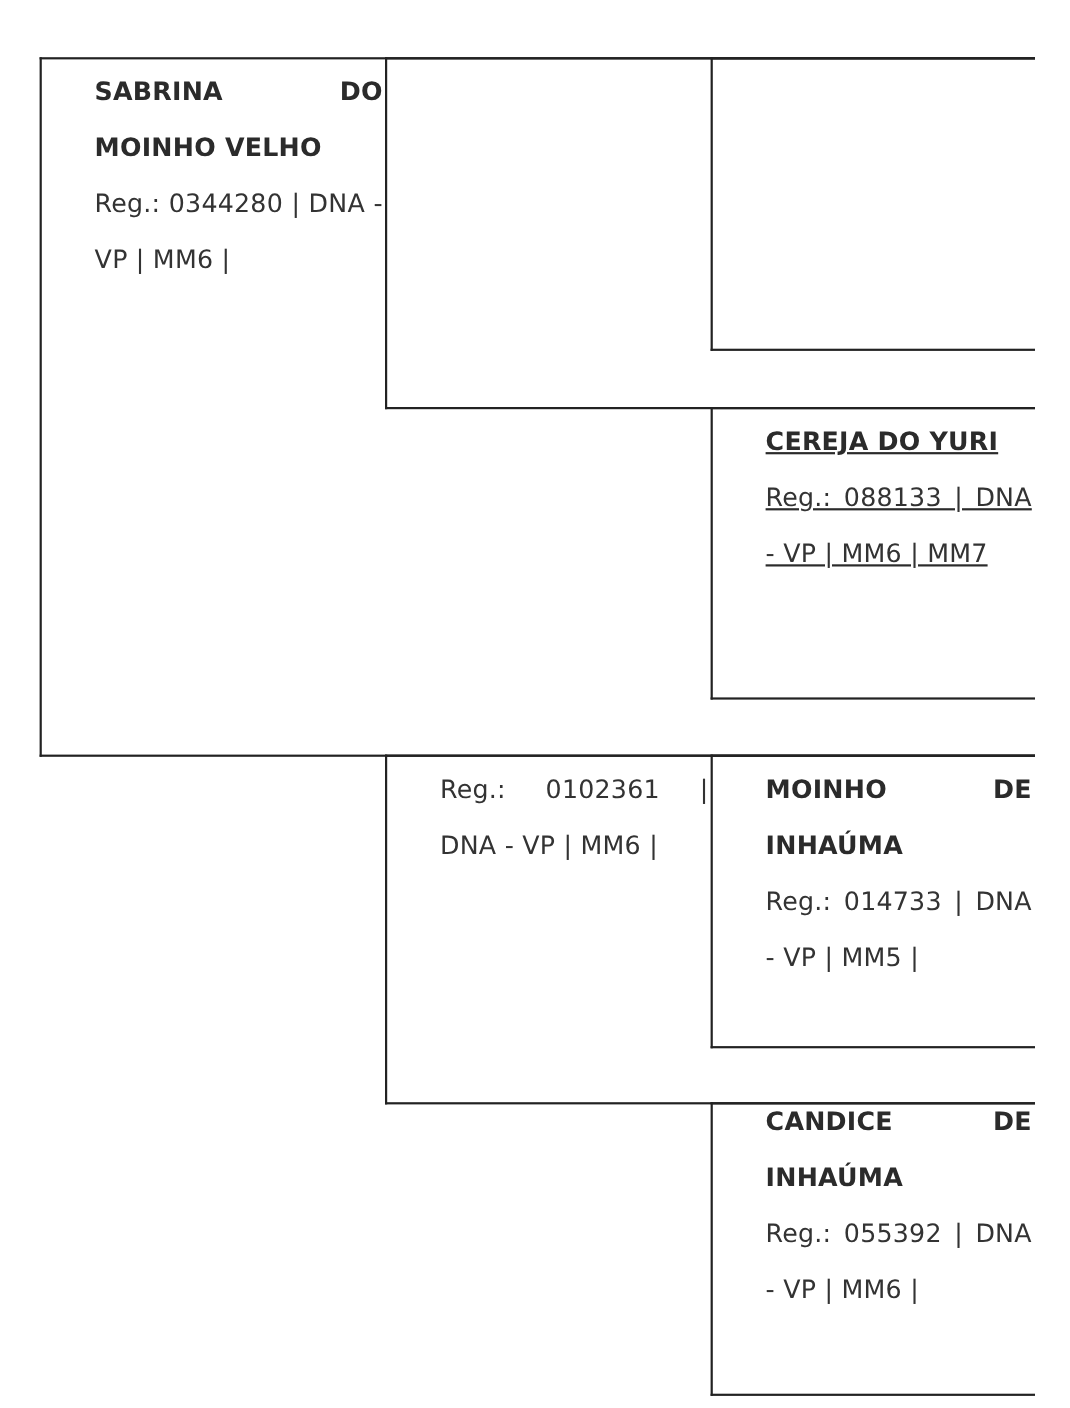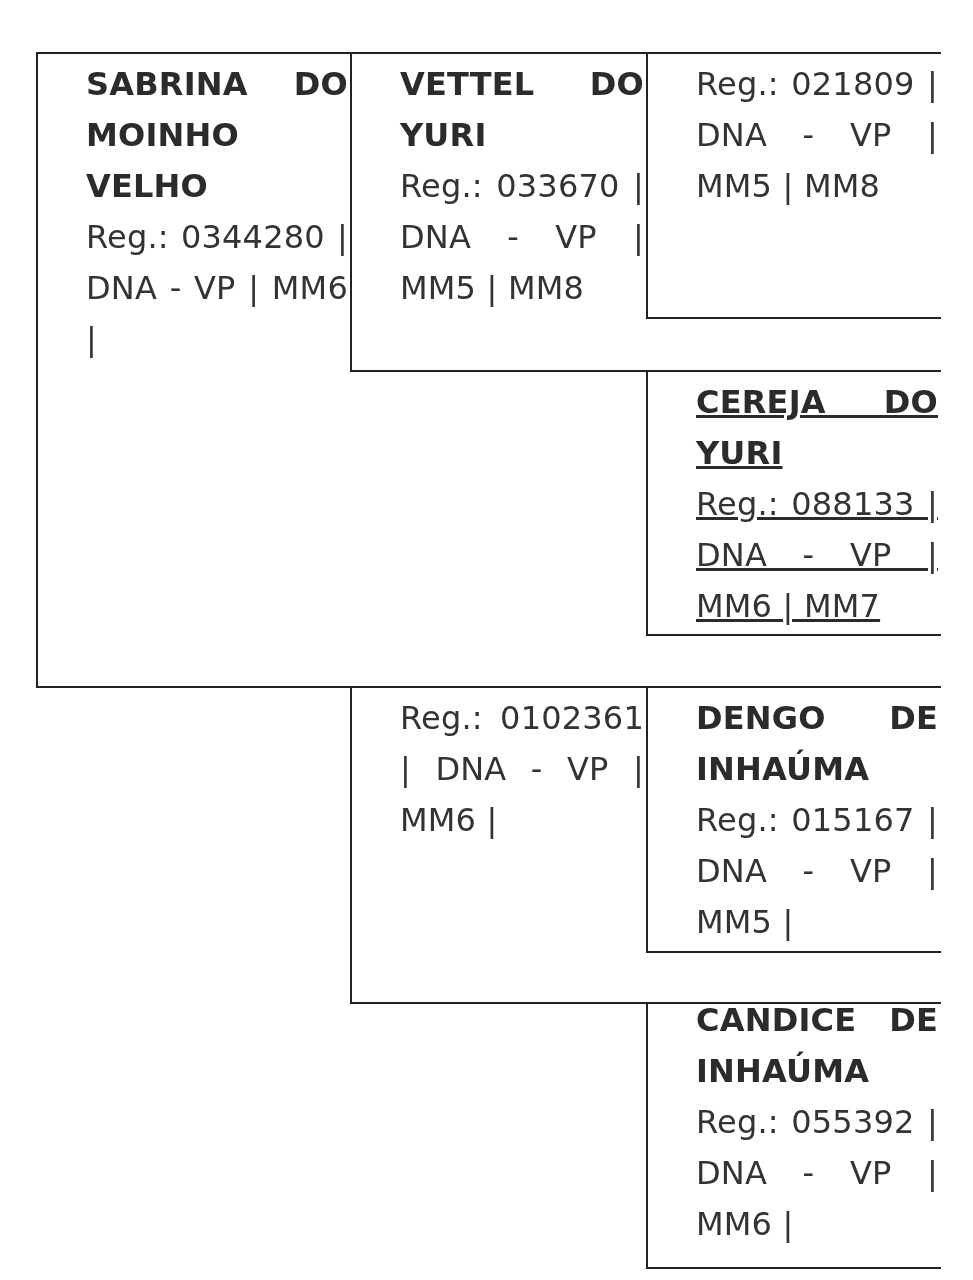--- a/index.html
+++ b/index.html
@@ -34,7 +34,7 @@
       position: absolute;
       box-sizing: border-box;
       padding: 0;
-      font-size: 32px;
+      font-size: 23px;
       line-height: 51px;
       text-align: justify;
       text-align-last: left;

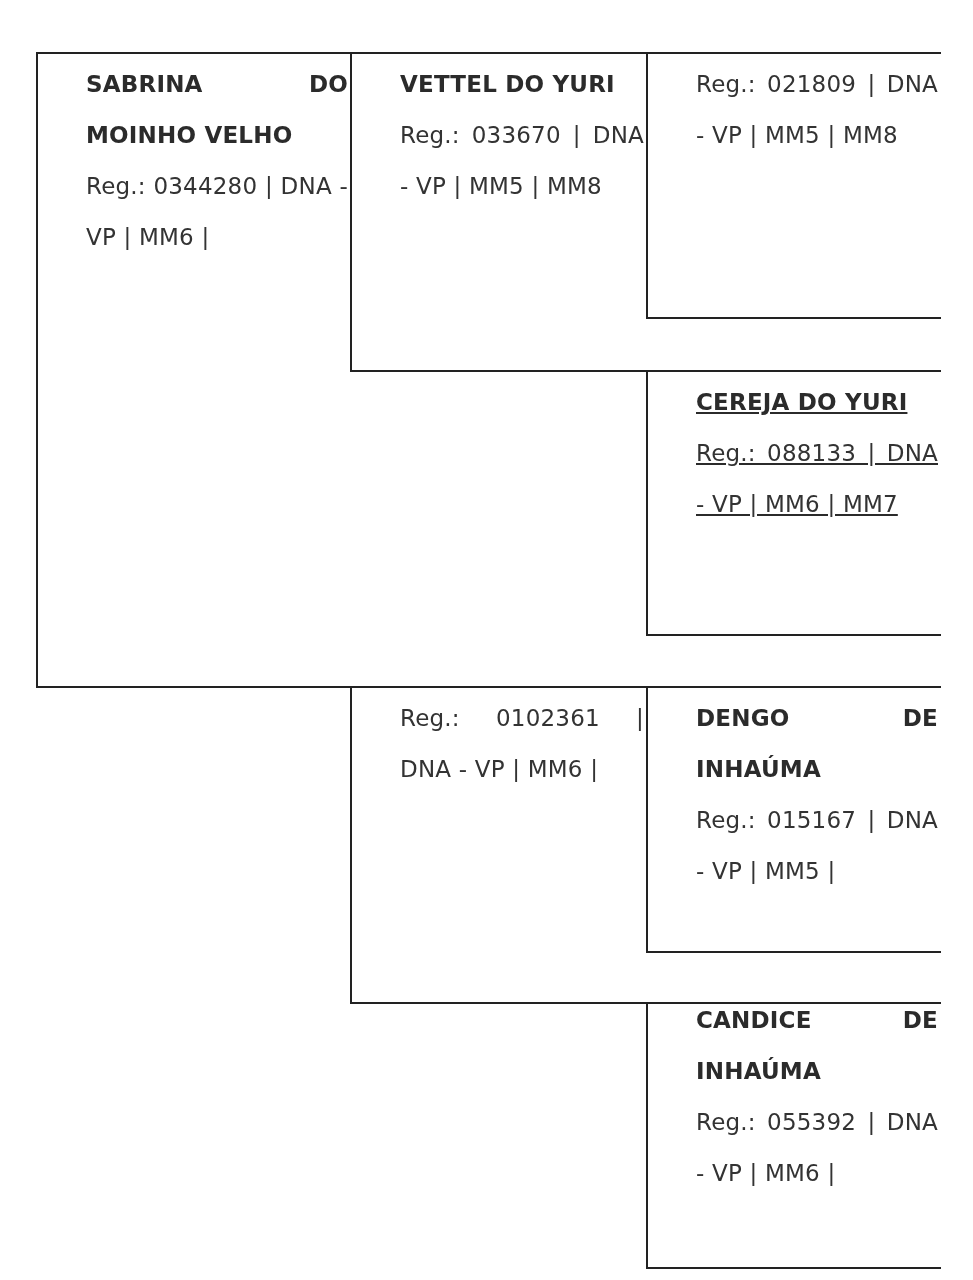--- a/index.html
+++ b/index.html
@@ -81,10 +81,6 @@
     <span class="info">Reg.: 0344280 | DNA - VP | MM6 |</span>
   </div>
 
-  <div class="card" style="left:400px; top:59px; width:244px;">
-    <span class="name">VETTEL DO YURI</span>
-    <span class="info">Reg.: 033670 | DNA - VP | MM5 | MM8</span>
-  </div>
 
   <div class="card" style="left:696px; top:59px; width:242px;">
     <span class="info">Reg.: 021809 | DNA - VP | MM5 | MM8</span>

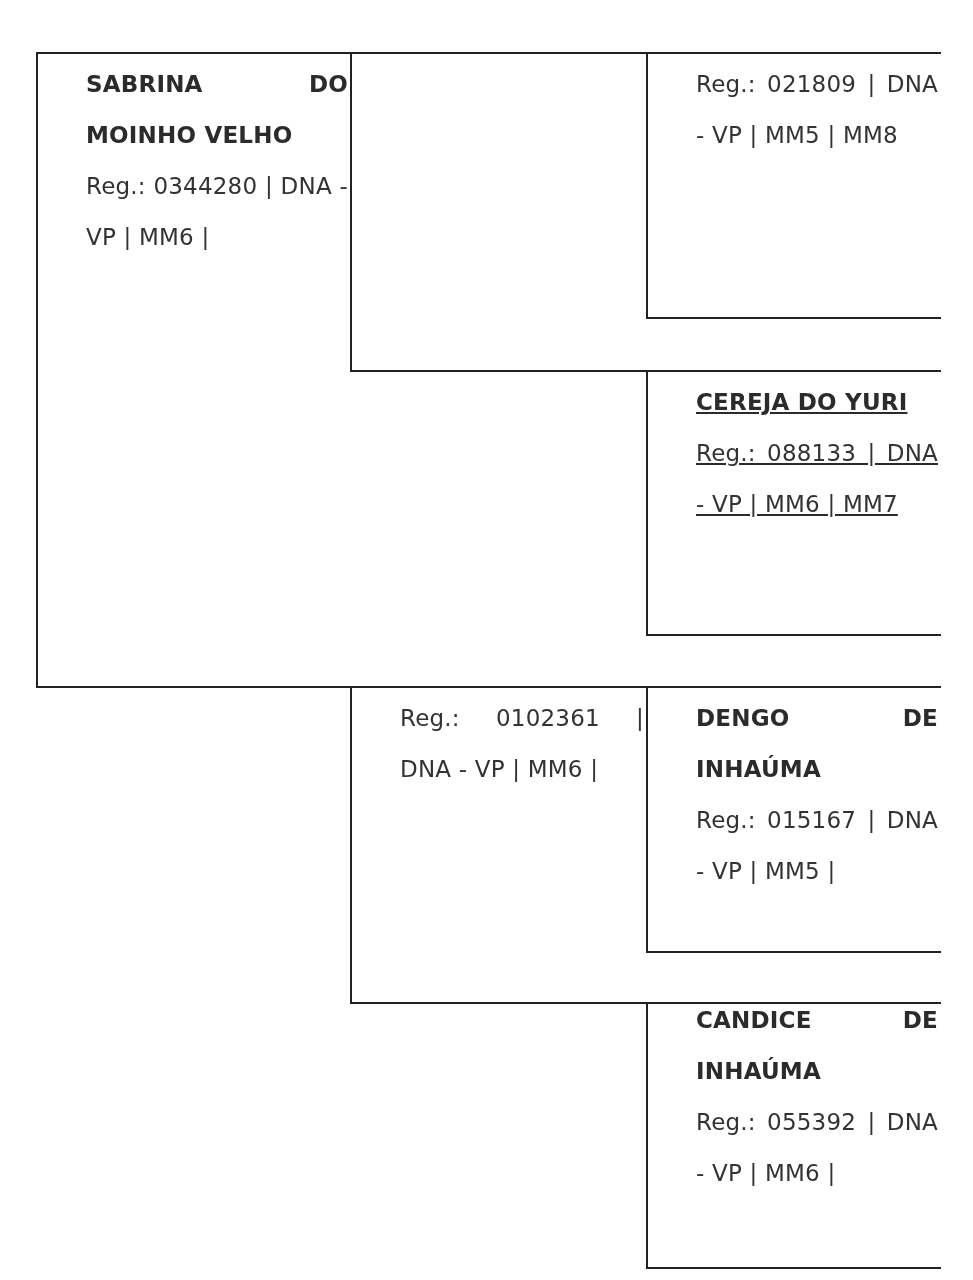--- a/index.html
+++ b/index.html
@@ -83,7 +83,6 @@
 
 
   <div class="card" style="left:696px; top:59px; width:242px;">
-    <span class="info">Reg.: 021809 | DNA - VP | MM5 | MM8</span>
   </div>
 
   <div class="card" style="left:696px; top:377px; width:242px;text-decoration:underline;">

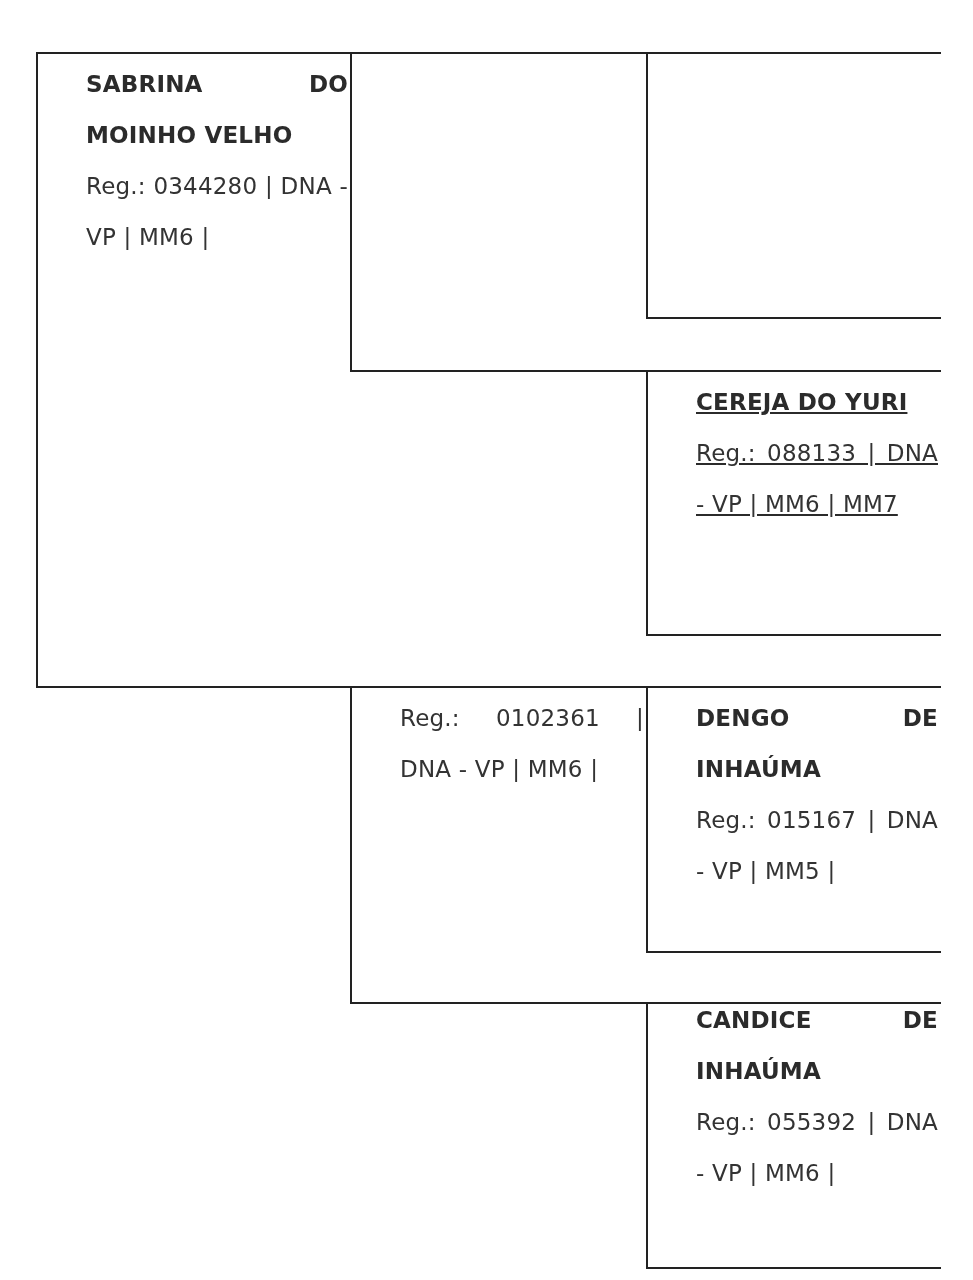--- a/index.html
+++ b/index.html
@@ -95,7 +95,7 @@
   </div>
 
   <div class="card" style="left:696px; top:693px; width:242px;">
-    <span class="name">DENGO DE INHAÚMA</span>
+    <span class="name">MOINHO DE INHAÚMA</span>
     <span class="info">Reg.: 015167 | DNA - VP | MM5 |</span>
   </div>
 

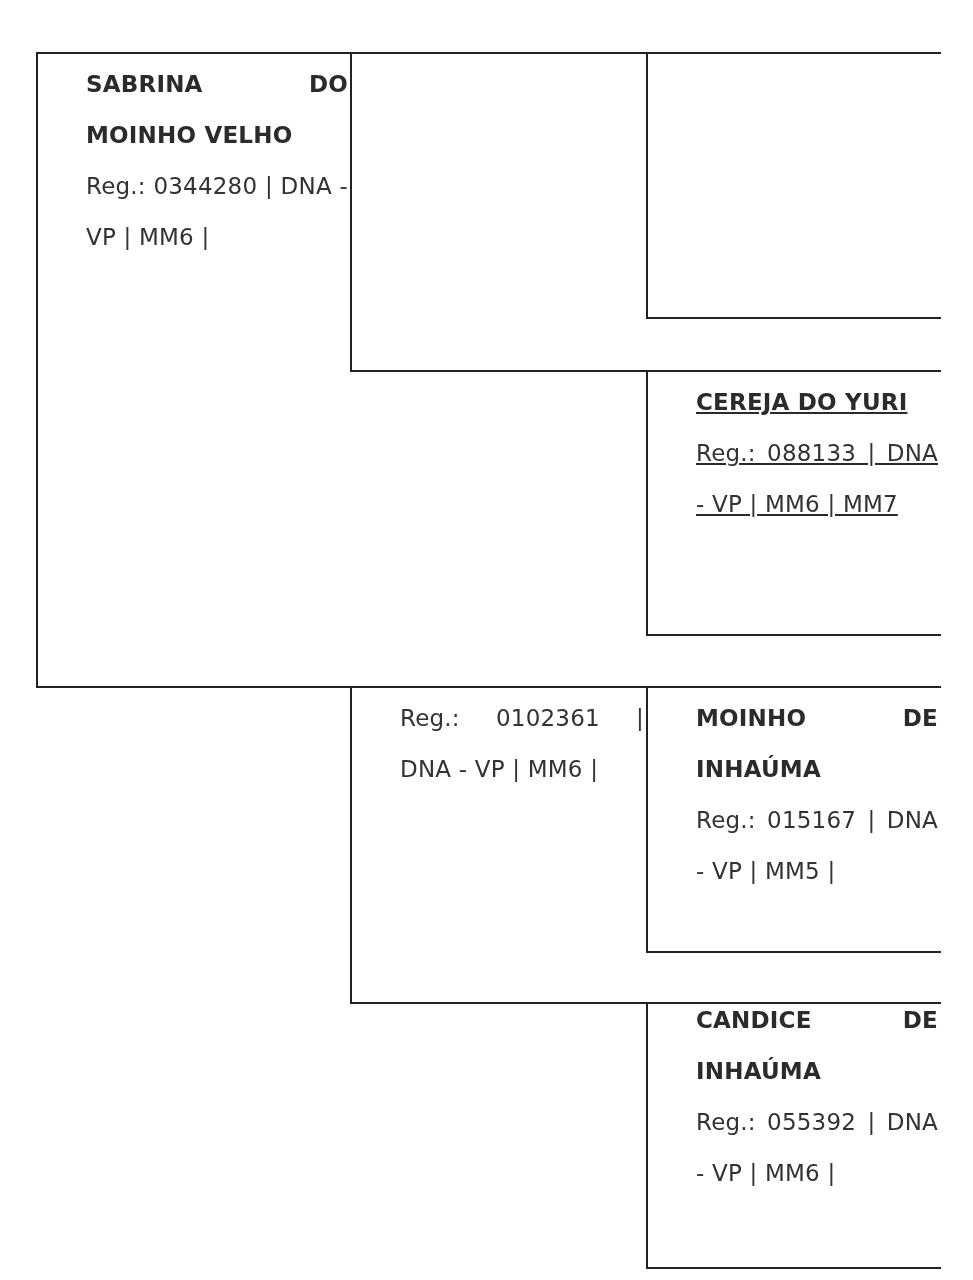--- a/index.html
+++ b/index.html
@@ -96,7 +96,7 @@
 
   <div class="card" style="left:696px; top:693px; width:242px;">
     <span class="name">MOINHO DE INHAÚMA</span>
-    <span class="info">Reg.: 015167 | DNA - VP | MM5 |</span>
+    <span class="info">Reg.: 014733 | DNA - VP | MM5 |</span>
   </div>
 
   <div class="card" style="left:696px; top:995px; width:242px;">

